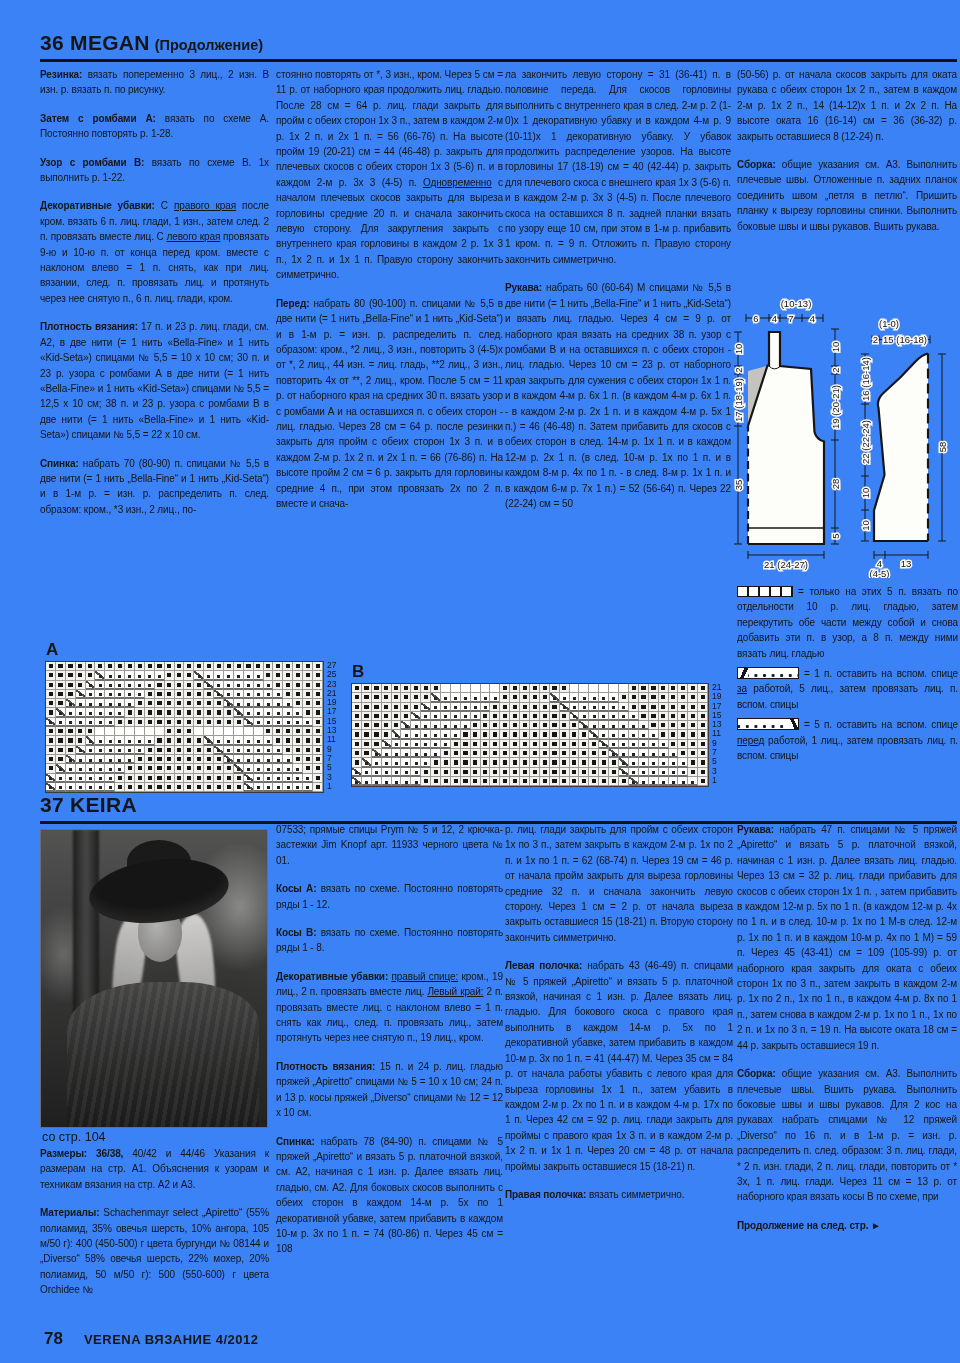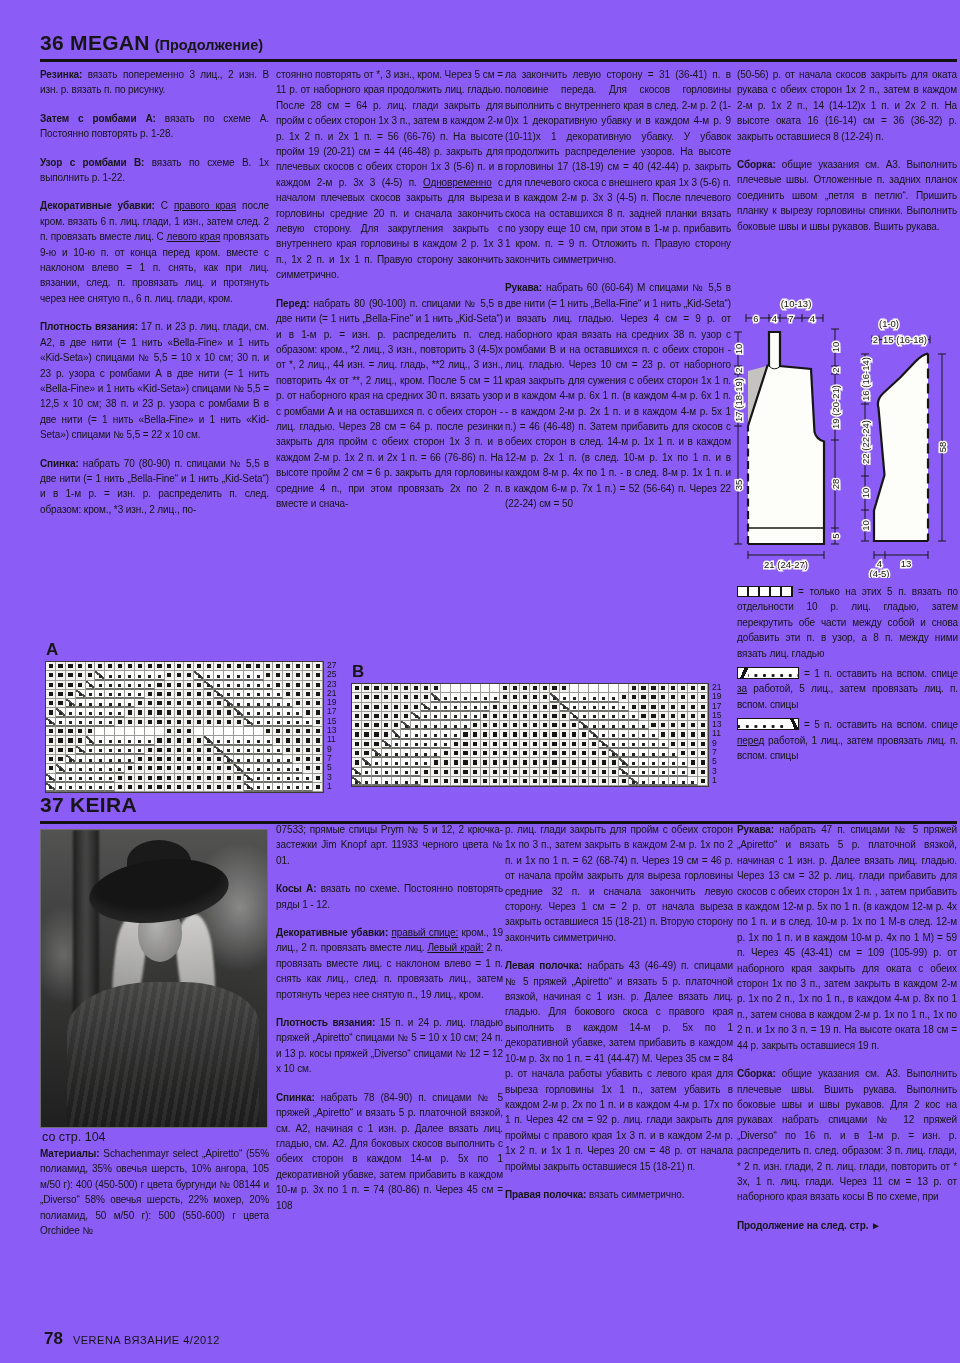--- a/index.html
+++ b/index.html
@@ -3,7 +3,7 @@
 <meta charset="utf-8">
 <style>
   html,body{margin:0;padding:0;background:#cfcdc8;}
-  .page{position:relative;width:960px;height:1363px;margin:0 auto;background:#8b5cf6;
+  .page{position:relative;width:960px;height:1363px;margin:0 auto;background:#3b82f6;
         font-family:"Liberation Sans",sans-serif;color:#161616;overflow:hidden;}
   
   .hdr{position:absolute;left:40px;width:917px;border-bottom:3px solid #121212;padding-bottom:4px;font-weight:bold;white-space:nowrap;}

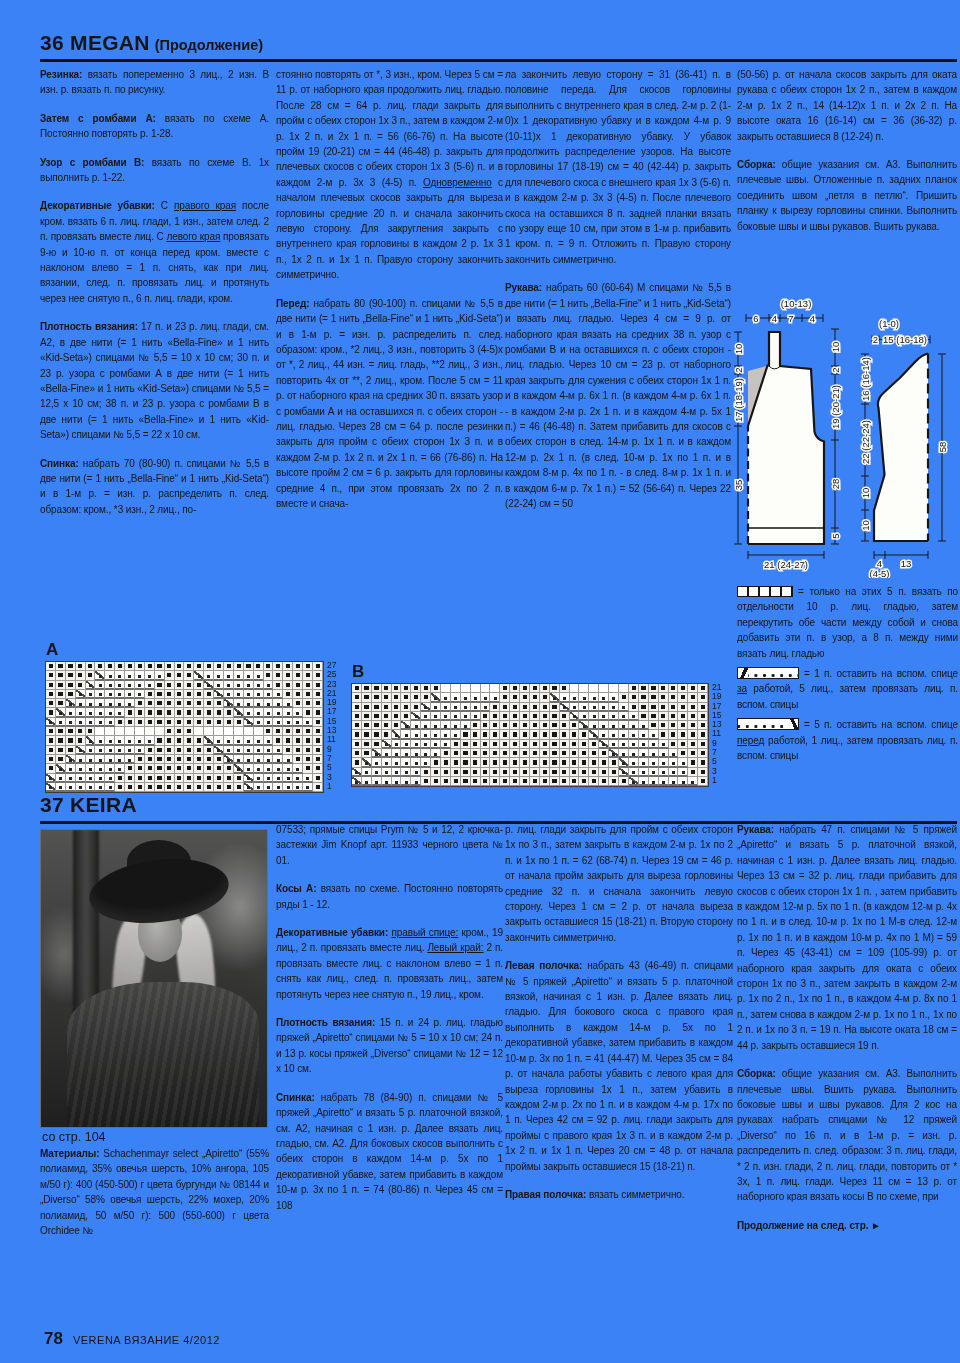--- a/index.html
+++ b/index.html
@@ -1047,6 +1047,7 @@
   <div class="col" id="k2">
       <p class="para"><span>07533; прямые спицы Prym № 5 и 12, 2 крючка-застежки Jim Knopf арт. 11933 черного цвета № 01.</span></p>
       <p class="para"><span class="b">Косы А: </span><span>вязать по схеме. Постоянно повторять ряды 1 - 12.</span></p>
+      <p class="para"><span class="b">Косы В: </span><span>вязать по схеме. Постоянно повторять ряды 1 - 8.</span></p>
       <p class="para"><span class="b">Декоративные убавки: </span><span class="u">правый спице:</span><span> кром., 19 лиц., 2 п. провязать вместе лиц. </span><span class="u">Левый край:</span><span> 2 п. провязать вместе лиц. с наклоном влево = 1 п. снять как лиц., след. п. провязать лиц., затем протянуть через нее снятую п., 19 лиц., кром.</span></p>
       <p class="para"><span class="b">Плотность вязания: </span><span>15 п. и 24 р. лиц. гладью пряжей „Apiretto“ спицами № 5 = 10 х 10 см; 24 п. и 13 р. косы пряжей „Diverso“ спицами № 12 = 12 х 10 см.</span></p>
       <p class="para"><span class="b">Спинка: </span><span>набрать 78 (84-90) п. спицами № 5 пряжей „Apiretto“ и вязать 5 р. платочной вязкой, см. А2, начиная с 1 изн. р. Далее вязать лиц. гладью, см. А2. Для боковых скосов выполнить с обеих сторон в каждом 14-м р. 5х по 1 декоративной убавке, затем прибавить в каждом 10-м р. 3х по 1 п. = 74 (80-86) п. Через 45 см = 108</span></p>

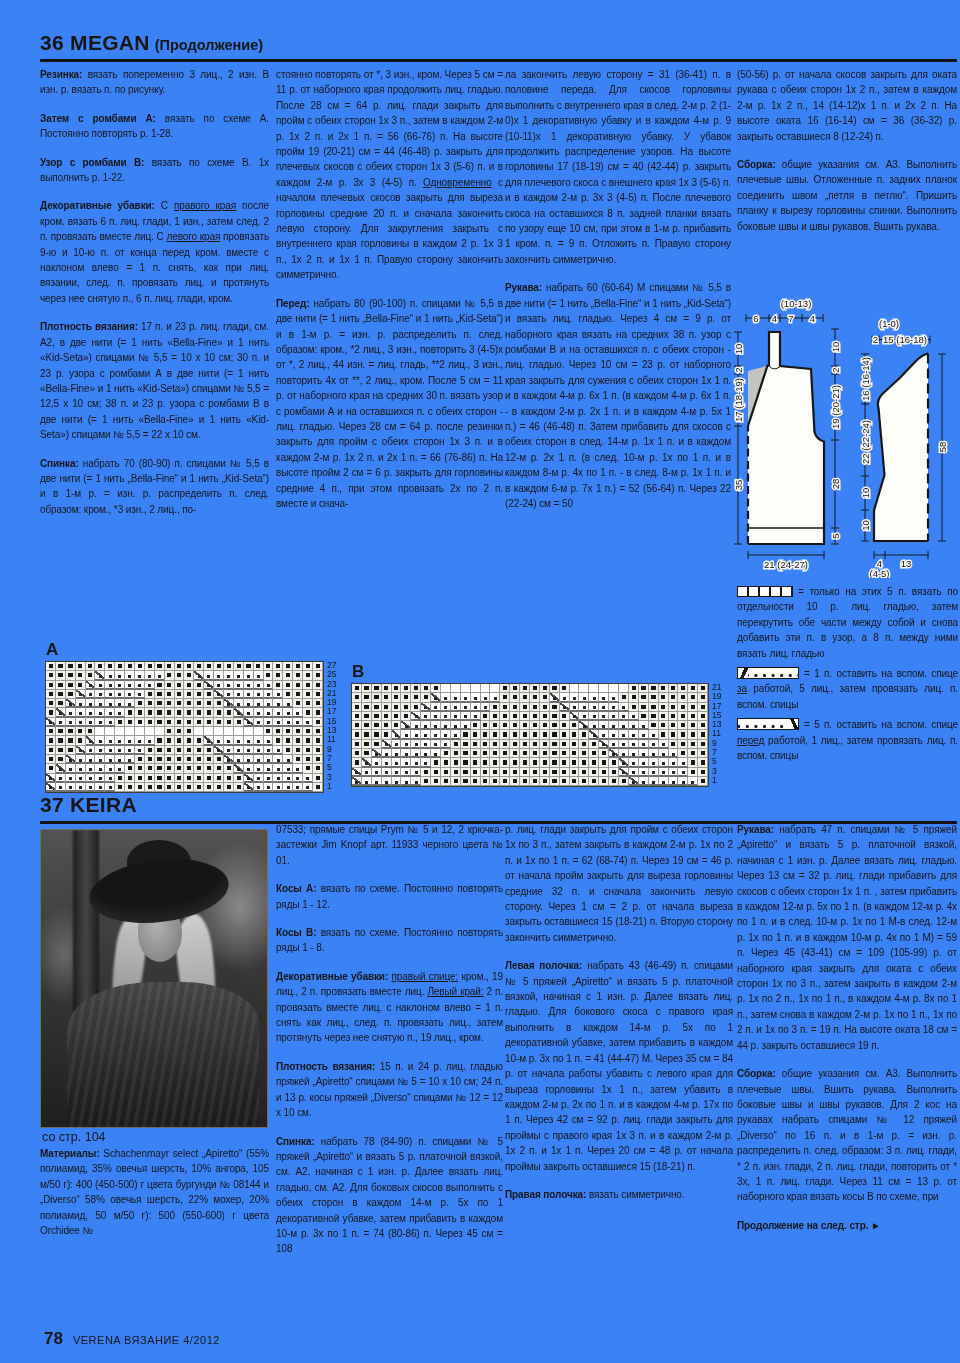--- a/index.html
+++ b/index.html
@@ -1042,6 +1042,7 @@
   <div id="caption">со стр. 104</div>
 
   <div class="col" id="k1">
+      <p class="para"><span class="b">Размеры: 36/38,</span><span>  40/42 и 44/46 Указания к размерам на стр. А1. Объяснения к узорам и техникам вязания на стр. А2 и А3.</span></p>
       <p class="para"><span class="b">Материалы: </span><span>Schachenmayr select „Apiretto“ (55% полиамид, 35% овечья шерсть, 10% ангора, 105 м/50 г): 400 (450-500) г цвета бургунди № 08144 и „Diverso“ 58% овечья шерсть, 22% мохер, 20% полиамид, 50 м/50 г): 500 (550-600) г цвета Orchidee №</span></p>
     </div>
   <div class="col" id="k2">

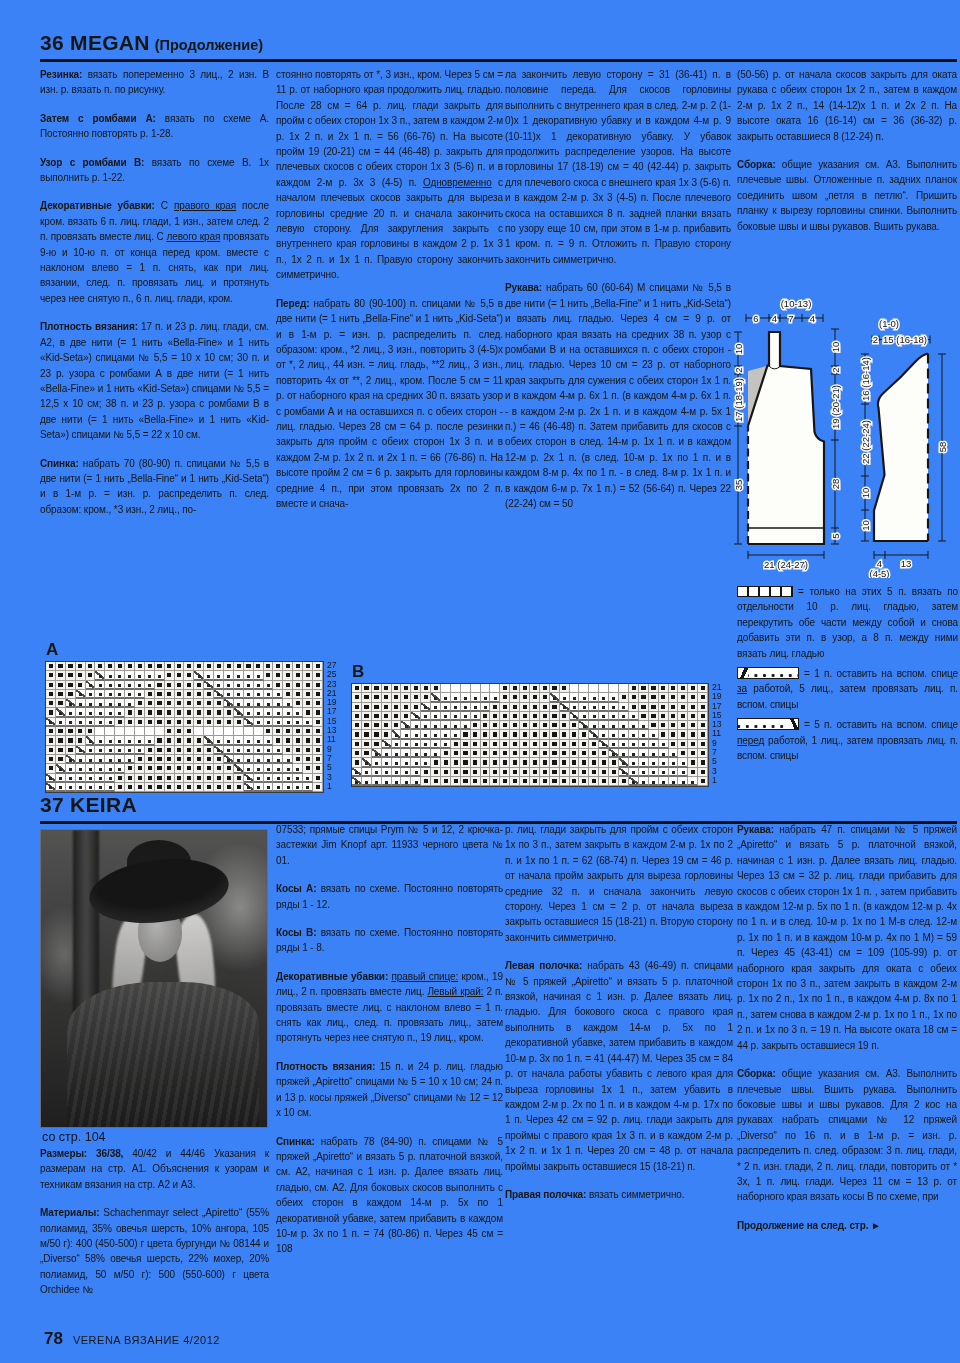--- a/index.html
+++ b/index.html
@@ -69,7 +69,7 @@
   #photo .body-knit{position:absolute;left:26px;top:152px;width:192px;height:160px;border-radius:45% 40% 0 0/30% 26% 0 0;
     background:repeating-linear-gradient(100deg,rgba(255,255,255,.06) 0 4px,transparent 4px 9px),linear-gradient(180deg,#4a463f,#2b2925 60%,#1c1b18);}
   
-  #footer{position:absolute;left:44px;top:1329px;display:flex;align-items:baseline;gap:10px;}
+  #footer{position:absolute;left:44px;top:1329px;display:flex;align-items:baseline;gap:21px;}
   #footer .pgnum{font-size:17px;font-weight:bold;}
   #footer .mag{font-size:11px;font-weight:normal;letter-spacing:.5px;}
 </style>

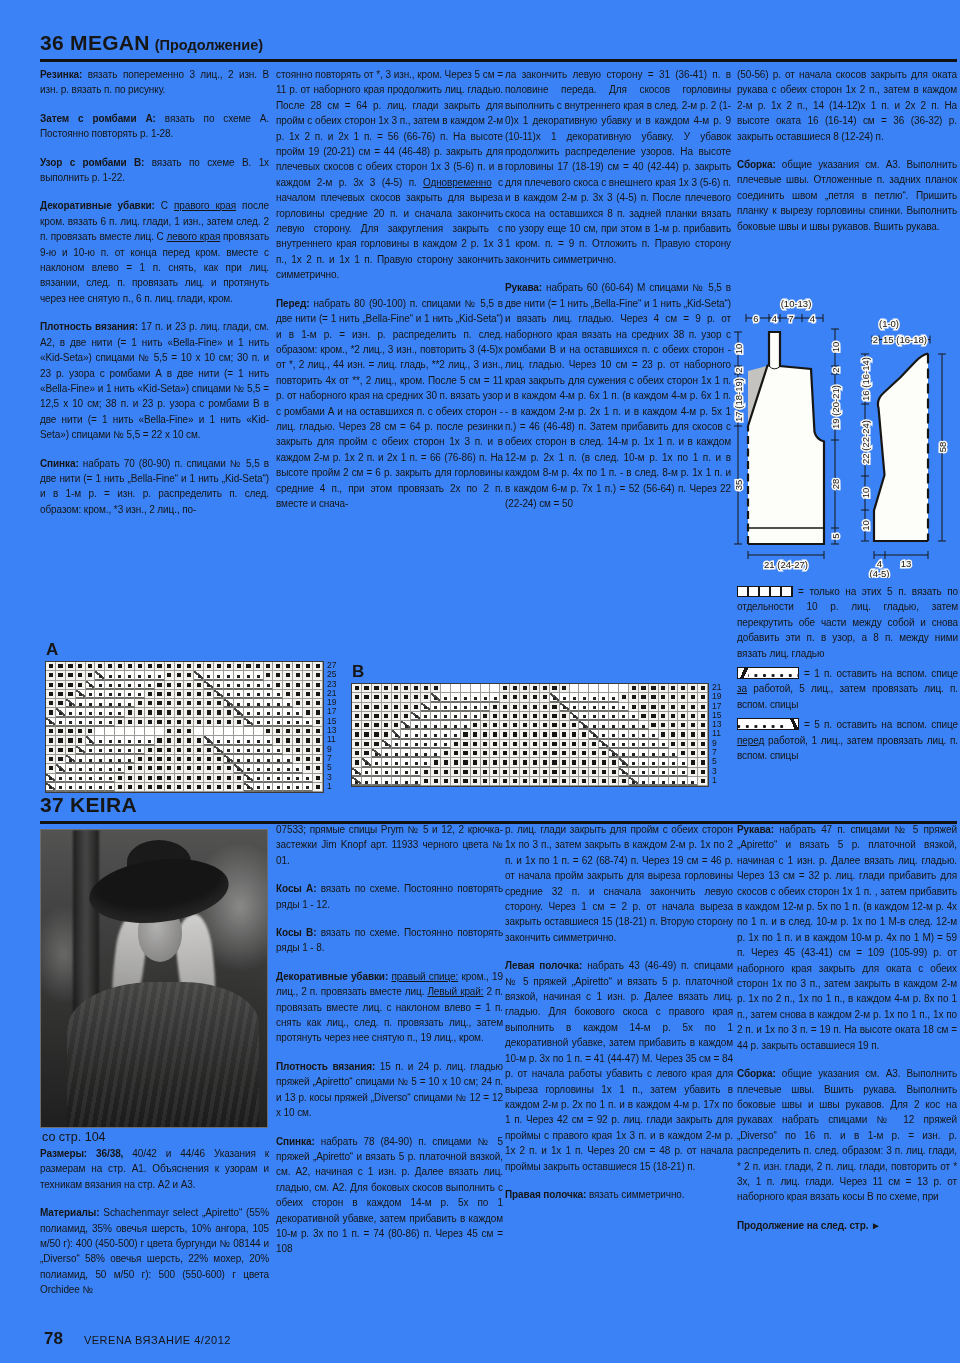--- a/index.html
+++ b/index.html
@@ -71,7 +71,7 @@
   
   #footer{position:absolute;left:44px;top:1329px;display:flex;align-items:baseline;gap:21px;}
   #footer .pgnum{font-size:17px;font-weight:bold;}
-  #footer .mag{font-size:11px;font-weight:normal;letter-spacing:.5px;}
+  #footer .mag{font-size:13px;font-weight:bold;letter-spacing:.5px;}
 </style>
 </head>
 <body>

